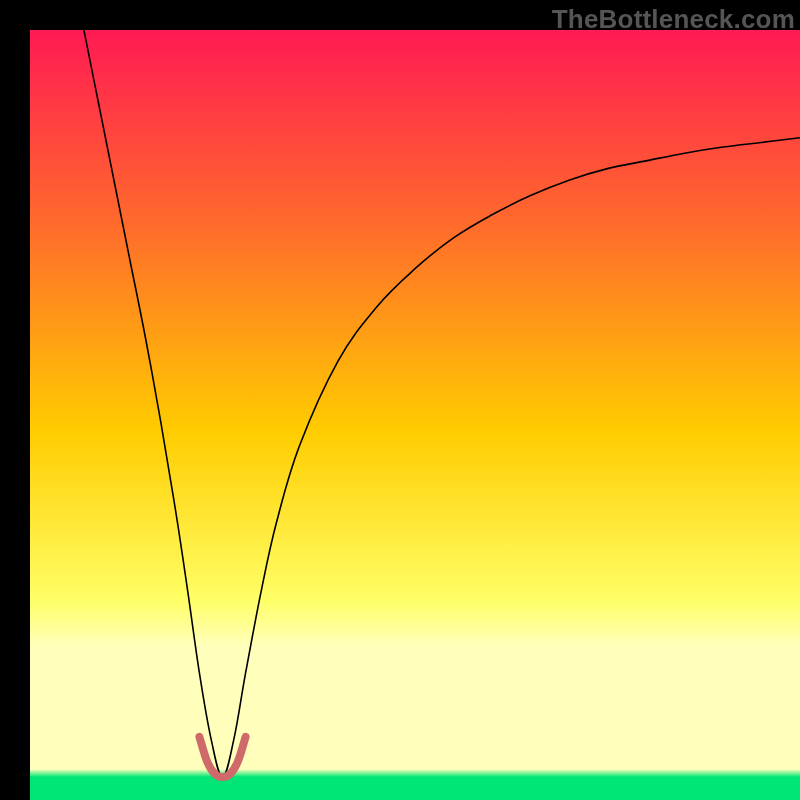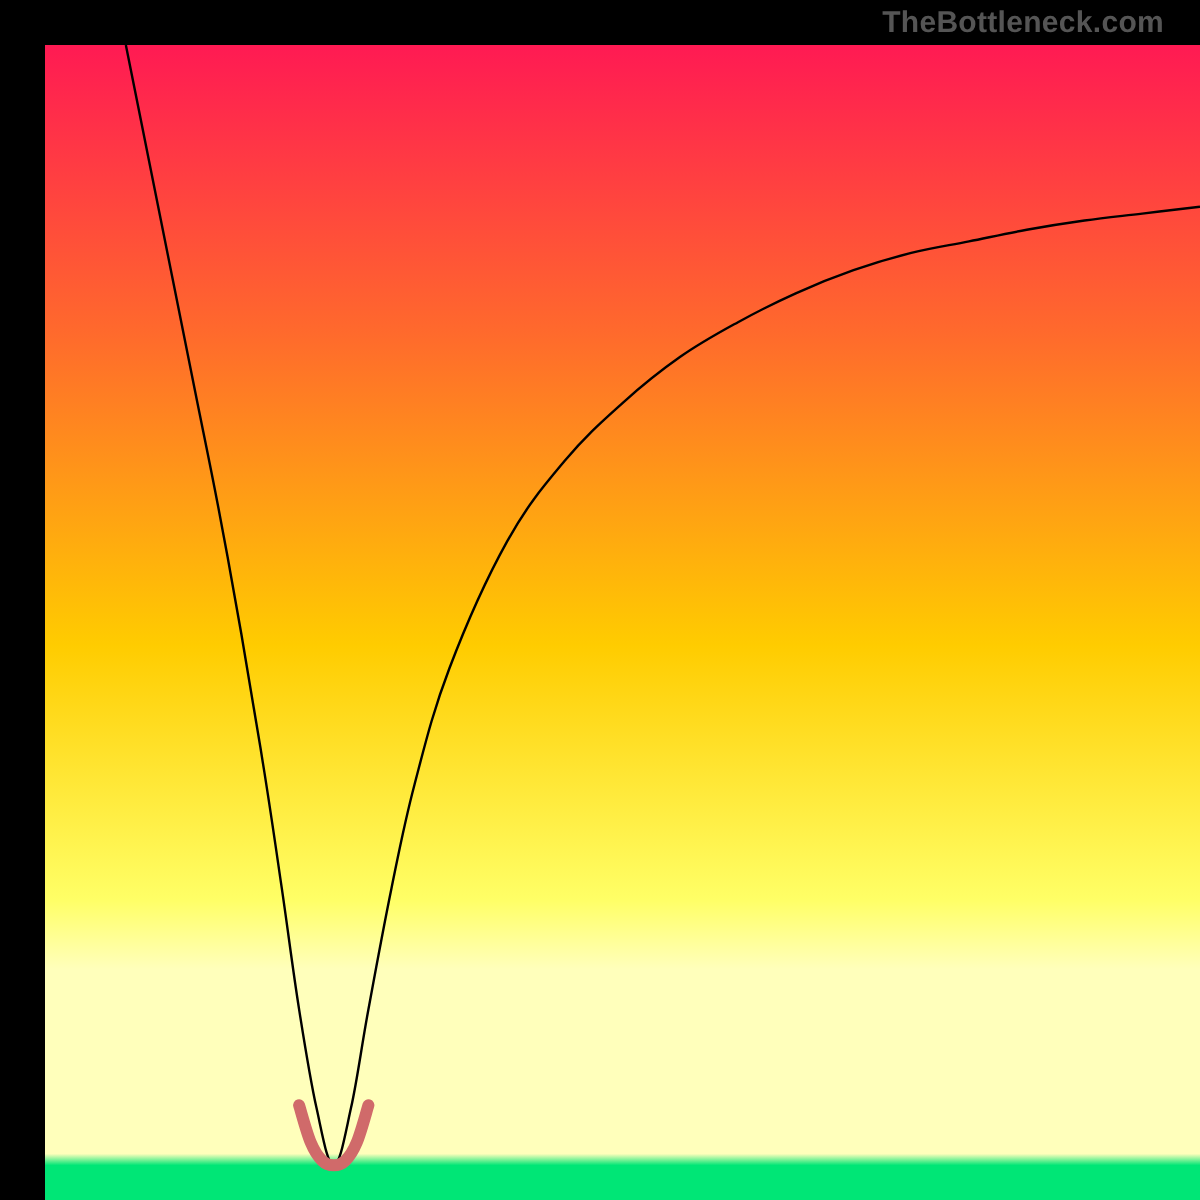--- a/index.html
+++ b/index.html
@@ -28,9 +28,9 @@
   .watermark {
     position: absolute;
     top: 4px;
-    right: 24px;
+    right: 5px;
     color: #555555;
-    font-size: 20px;
+    font-size: 26px;
     font-weight: 600;
     letter-spacing: 0.2px;
     z-index: 20;

